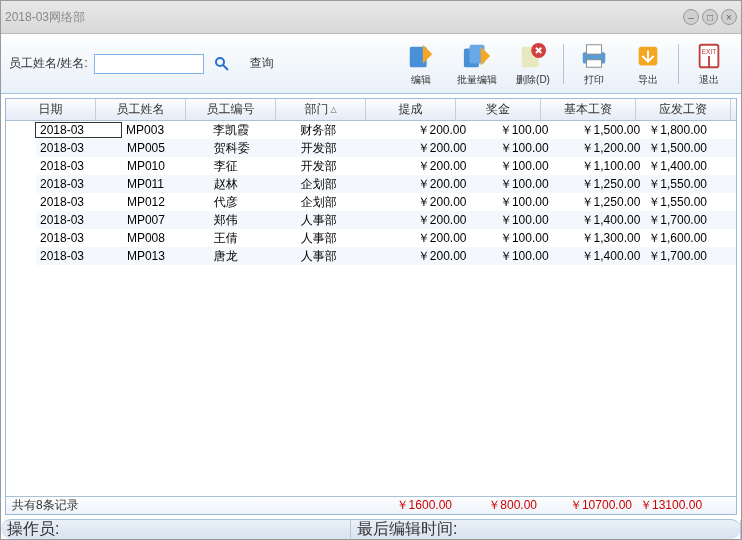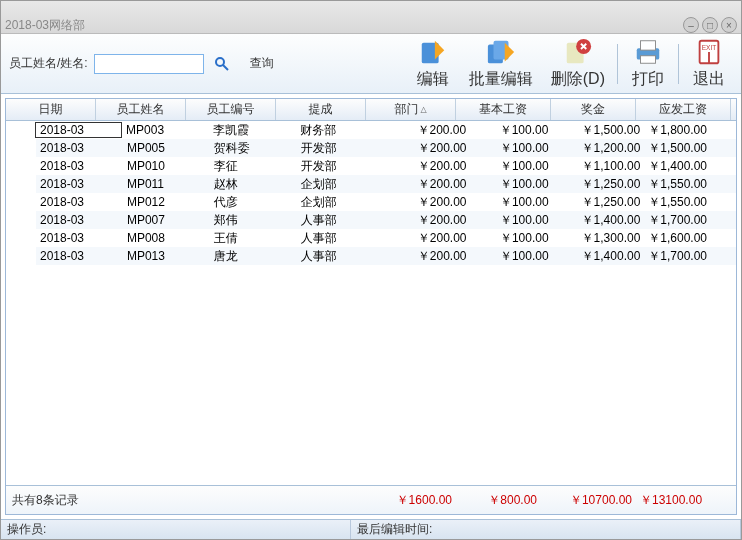--- a/index.html
+++ b/index.html
@@ -5,7 +5,7 @@
 * { margin: 0; padding: 0; box-sizing: border-box; }
 body { font-family: "Microsoft YaHei", SimSun, sans-serif; font-size: 12px; background: #f0f0f0; width: 742px; height: 540px; overflow: hidden; }
 .window { width: 742px; height: 540px; border: 1px solid #999; background: #fff; display: flex; flex-direction: column; }
-.titlebar { height: 20px; background: linear-gradient(#e8e8e8, #d8d8d8); display: flex; align-items: flex-start; padding: 16px 4px; border-bottom: 1px solid #bbb; }
+.titlebar { height: 20px; background: linear-gradient(#e8e8e8, #d8d8d8); display: flex; align-items: center; padding: 16px 4px; border-bottom: 1px solid #bbb; }
 .titlebar .title { color: #888; font-size: 12px; flex: 1; }
 .titlebar .winbtns { display: flex; gap: 3px; }
 .winbtn { width: 16px; height: 16px; border-radius: 50%; background: #d0d0d0; border: 1px solid #999; display: flex; align-items: center; justify-content: center; font-size: 10px; color: #666; cursor: pointer; }

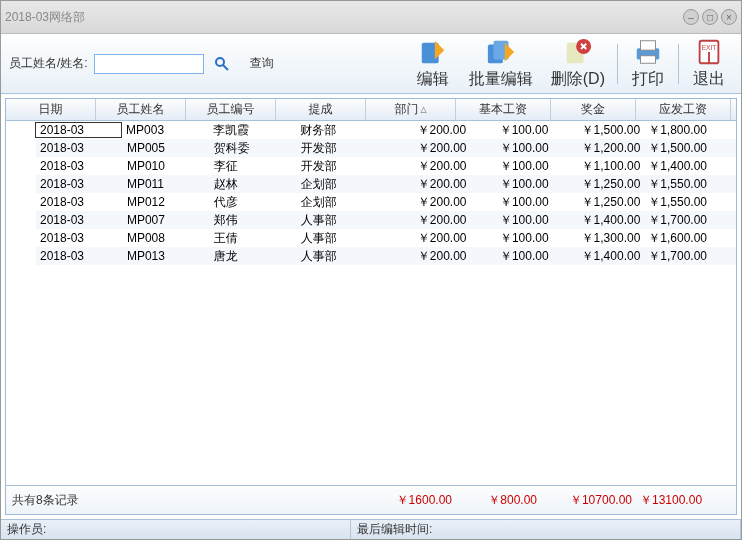--- a/index.html
+++ b/index.html
@@ -17,7 +17,7 @@
 .tbgap { flex: 1; }
 .tbtn { display: flex; flex-direction: column; align-items: center; gap: 2px; cursor: pointer; padding: 2px 6px; min-width: 48px; }
 .tbtn svg { width: 30px; height: 30px; }
-.tbtn span { font-size: 16px; color: #333; white-space: nowrap; }
+.tbtn span { font-size: 10px; color: #333; white-space: nowrap; }
 .tsep { width: 1px; height: 40px; background: #b0c4d8; }
 .tablewrap { flex: 1; border: 1px solid #9db8d8; margin: 4px; display: flex; flex-direction: column; overflow: hidden; }
 .thead { display: flex; background: linear-gradient(#fdfdfd, #e4ecf6); border-bottom: 1px solid #a8c0d8; height: 22px; }

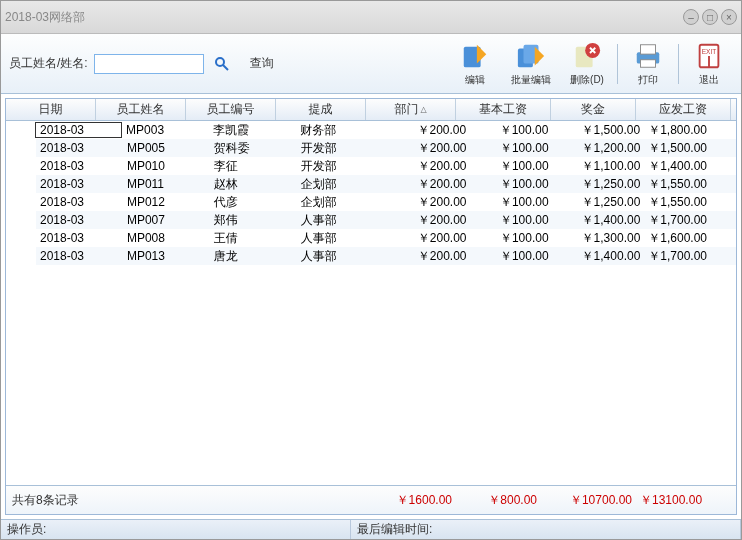--- a/index.html
+++ b/index.html
@@ -93,6 +93,13 @@
         </svg>
       <span>打印</span>
     </div>
+    <div class="tbtn">
+      <svg viewBox="0 0 32 32">
+          <rect x="6" y="6" width="20" height="20" fill="#f5a623" rx="3"></rect>
+          <path d="M16 10 L16 22 M10 16 L16 22 L22 16" fill="none" stroke="#fff" stroke-width="2"></path>
+        </svg>
+      <span>导出</span>
+    </div>
     <div class="tsep"></div>
     <div class="tbtn">
       <svg viewBox="0 0 32 32">

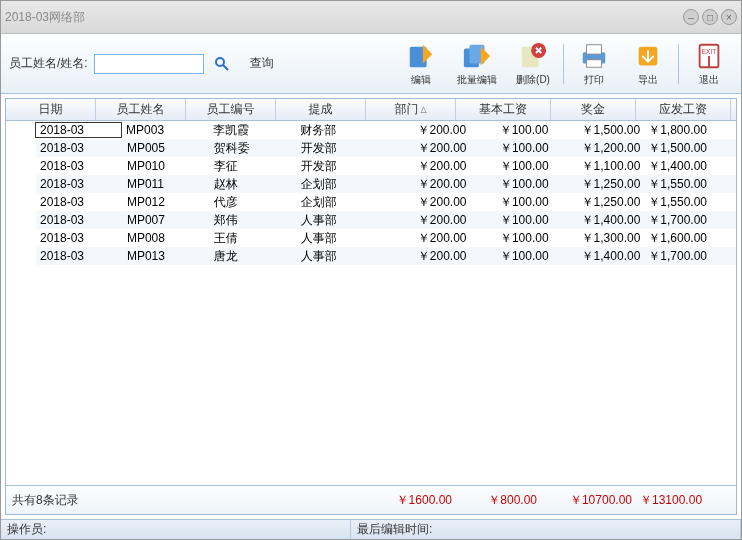--- a/index.html
+++ b/index.html
@@ -122,12 +122,12 @@
       <div class="th c1">
           <span>员工编号</span>
         </div>
-      <div class="th c4">
-          <span>提成</span>
-        </div>
       <div class="th c3">
           <span>部门</span>
           <span class="sort">△</span>
+        </div>
+      <div class="th c4">
+          <span>提成</span>
         </div>
       <div class="th c6">
           <span>基本工资</span>

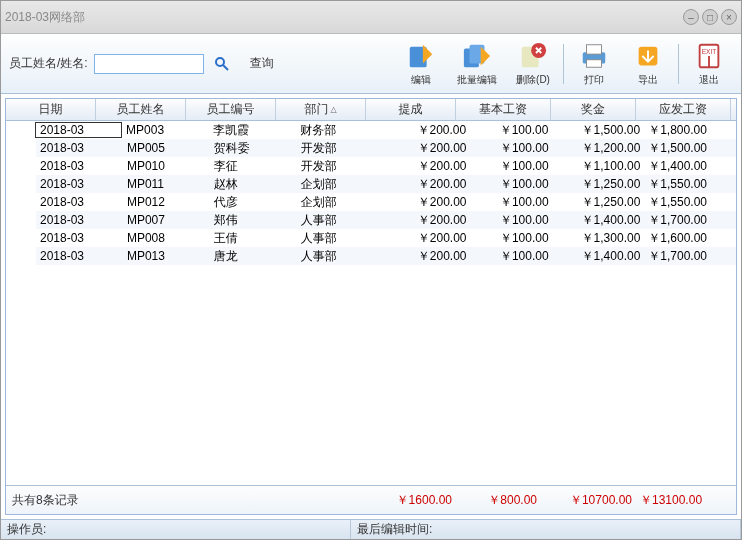--- a/index.html
+++ b/index.html
@@ -129,11 +129,11 @@
       <div class="th c4">
           <span>提成</span>
         </div>
+      <div class="th c5">
+          <span>奖金</span>
+        </div>
       <div class="th c6">
           <span>基本工资</span>
-        </div>
-      <div class="th c5">
-          <span>奖金</span>
         </div>
       <div class="th c7">
           <span>应发工资</span>

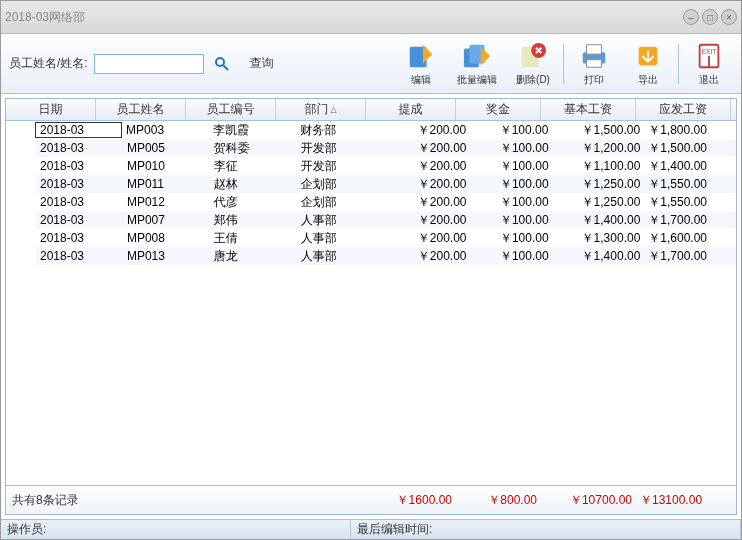--- a/index.html
+++ b/index.html
@@ -30,7 +30,7 @@
 .c0 { width: 90px; } .c1 { width: 90px; } .c2 { width: 90px; } .c3 { width: 90px; } .c4 { width: 90px; text-align: right; } .c5 { width: 85px; text-align: right; } .c6 { width: 95px; text-align: right; } .c7 { width: 95px; }
 .th.c4, .th.c5, .th.c6, .th.c7 { justify-content: center; }
 .sel { border: 1px solid #333; margin: -1px 0 -1px -1px; }
-.tfoot { display: flex; height: 29px; border-top: 1px solid #a8c0d8; background: linear-gradient(#fdfdfd, #eef4fa); align-items: center; }
+.tfoot { display: flex; height: 18px; border-top: 1px solid #a8c0d8; background: linear-gradient(#fdfdfd, #eef4fa); align-items: center; }
 .tfoot .td { color: #c00; }
 .tfoot .lbl { color: #333; padding-left: 6px; }
 .statusbar { height: 20px; background: linear-gradient(#eaf0f8, #d8e4f0); border-top: 1px solid #a8c0d8; display: flex; align-items: center; font-size: 12px; color: #333; }

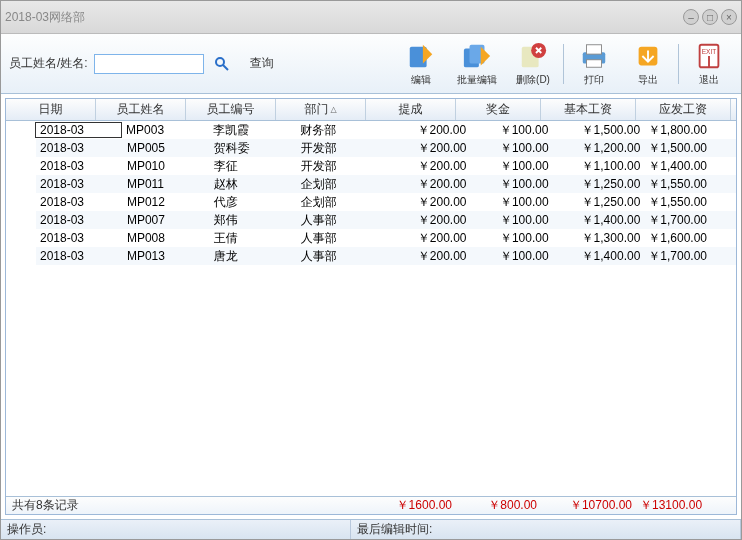--- a/index.html
+++ b/index.html
@@ -33,7 +33,7 @@
 .tfoot { display: flex; height: 18px; border-top: 1px solid #a8c0d8; background: linear-gradient(#fdfdfd, #eef4fa); align-items: center; }
 .tfoot .td { color: #c00; }
 .tfoot .lbl { color: #333; padding-left: 6px; }
-.statusbar { height: 20px; background: linear-gradient(#eaf0f8, #d8e4f0); border-top: 1px solid #a8c0d8; display: flex; align-items: center; font-size: 12px; color: #333; }
+.statusbar { height: 20px; background: linear-gradient(#eaf0f8, #d8e4f0); border-top: 1px solid #a8c0d8; display: flex; align-items: center; font-size: 16px; color: #333; border-radius: 10px; }
 .statusbar .sb { padding: 0 6px; border-right: 1px solid #b8c8dc; height: 100%; display: flex; align-items: center; }
 .sb1 { width: 350px; } .sb2 { flex: 1; }
 </style>

